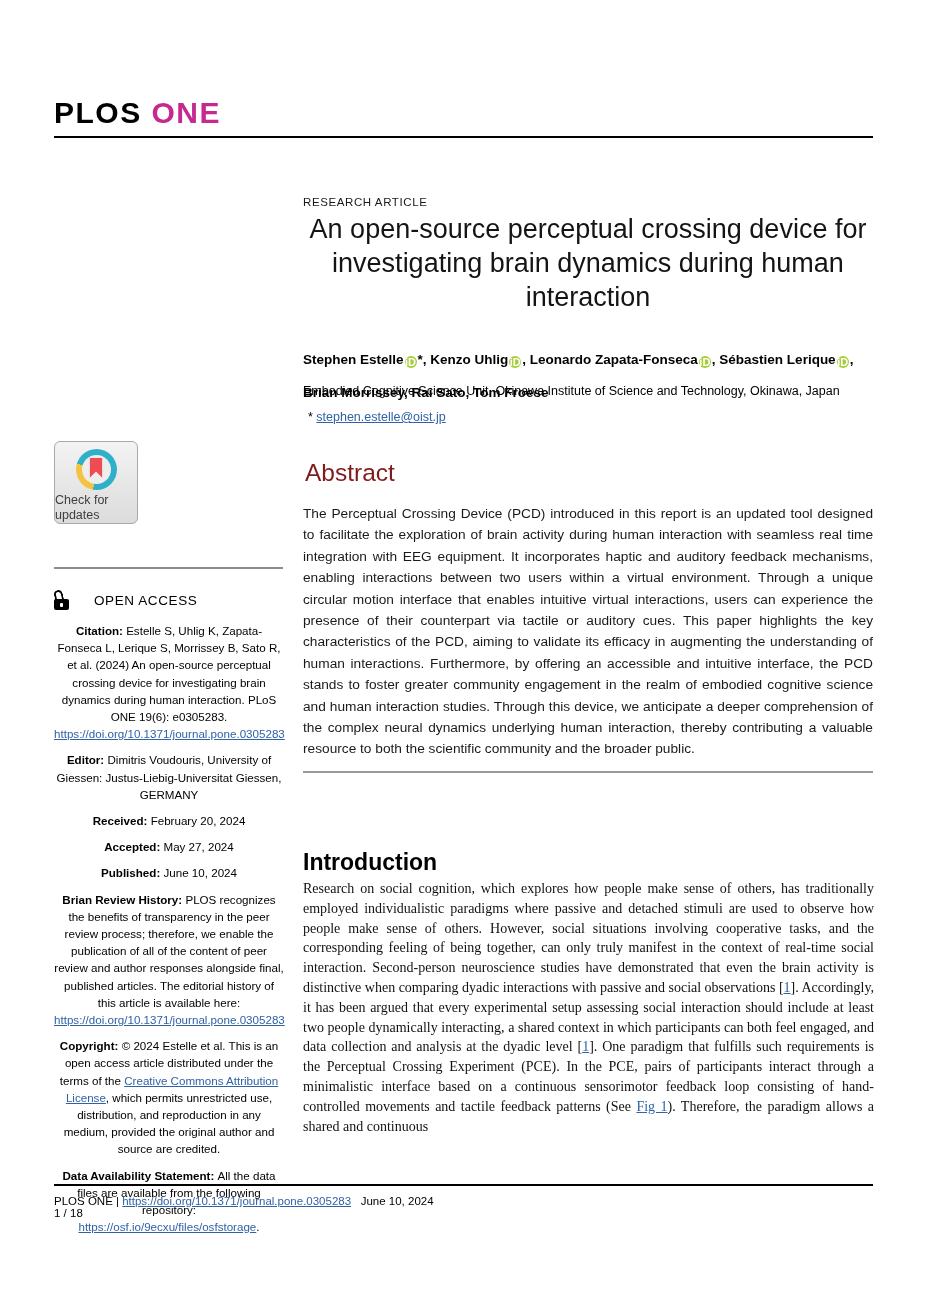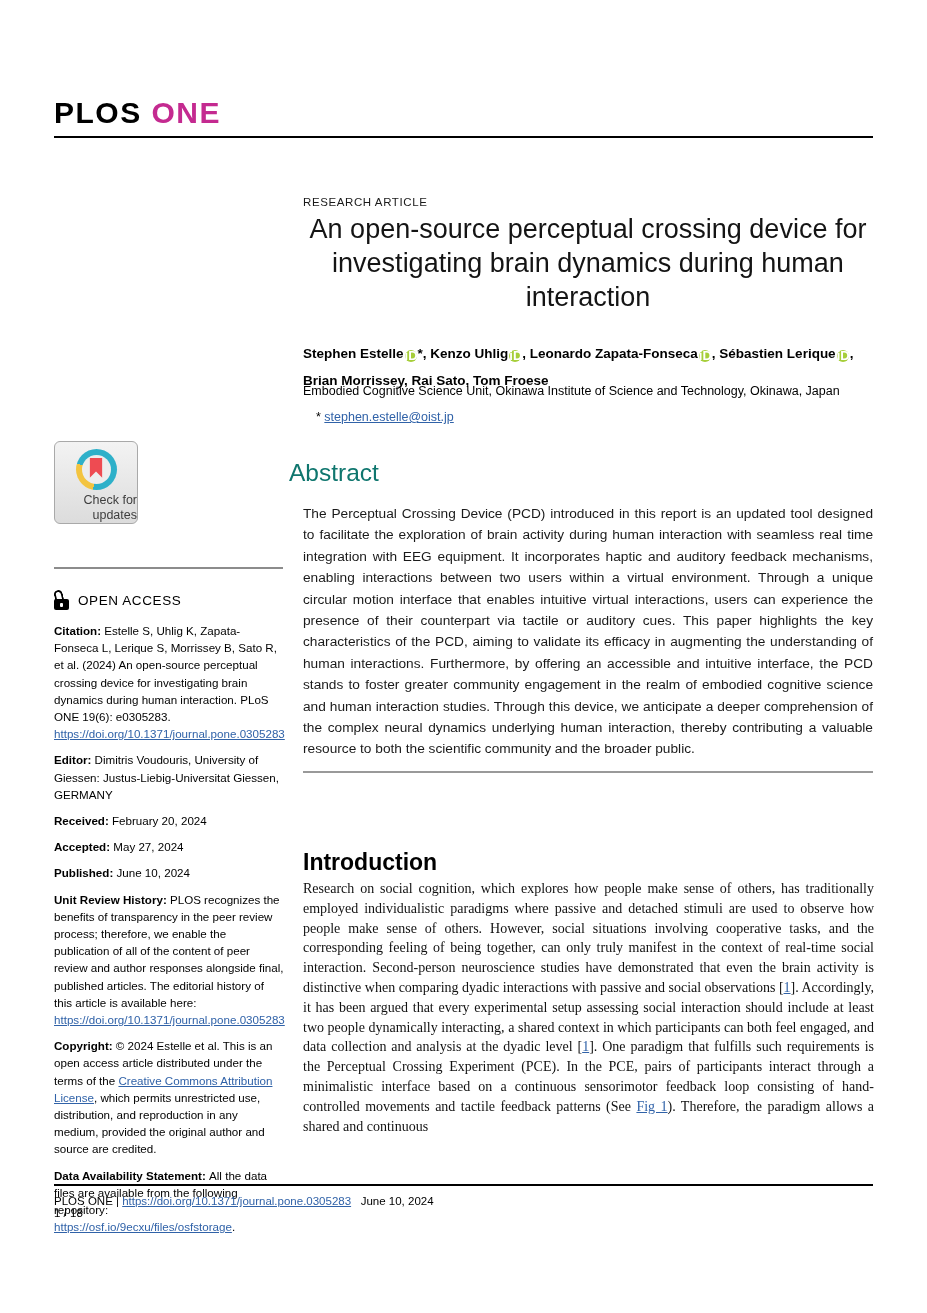--- a/index.html
+++ b/index.html
@@ -55,8 +55,8 @@
 
   .lnk{color:#3062a8;text-decoration:underline;cursor:pointer;}
   .orcid{display:inline-block;width:12px;height:12px;border-radius:50%;background:#a6ce39;color:#fff;
-       font-size:13px;font-weight:bold;text-align:center;line-height:12px;vertical-align:baseline;
-       position:relative;top:1.5px;margin:12px 1px;cursor:pointer;}
+       font-size:11px;font-weight:bold;text-align:center;line-height:12px;vertical-align:baseline;
+       position:relative;top:1.5px;margin:18px 1px;cursor:pointer;}
 </style>
 </head>
 <body>

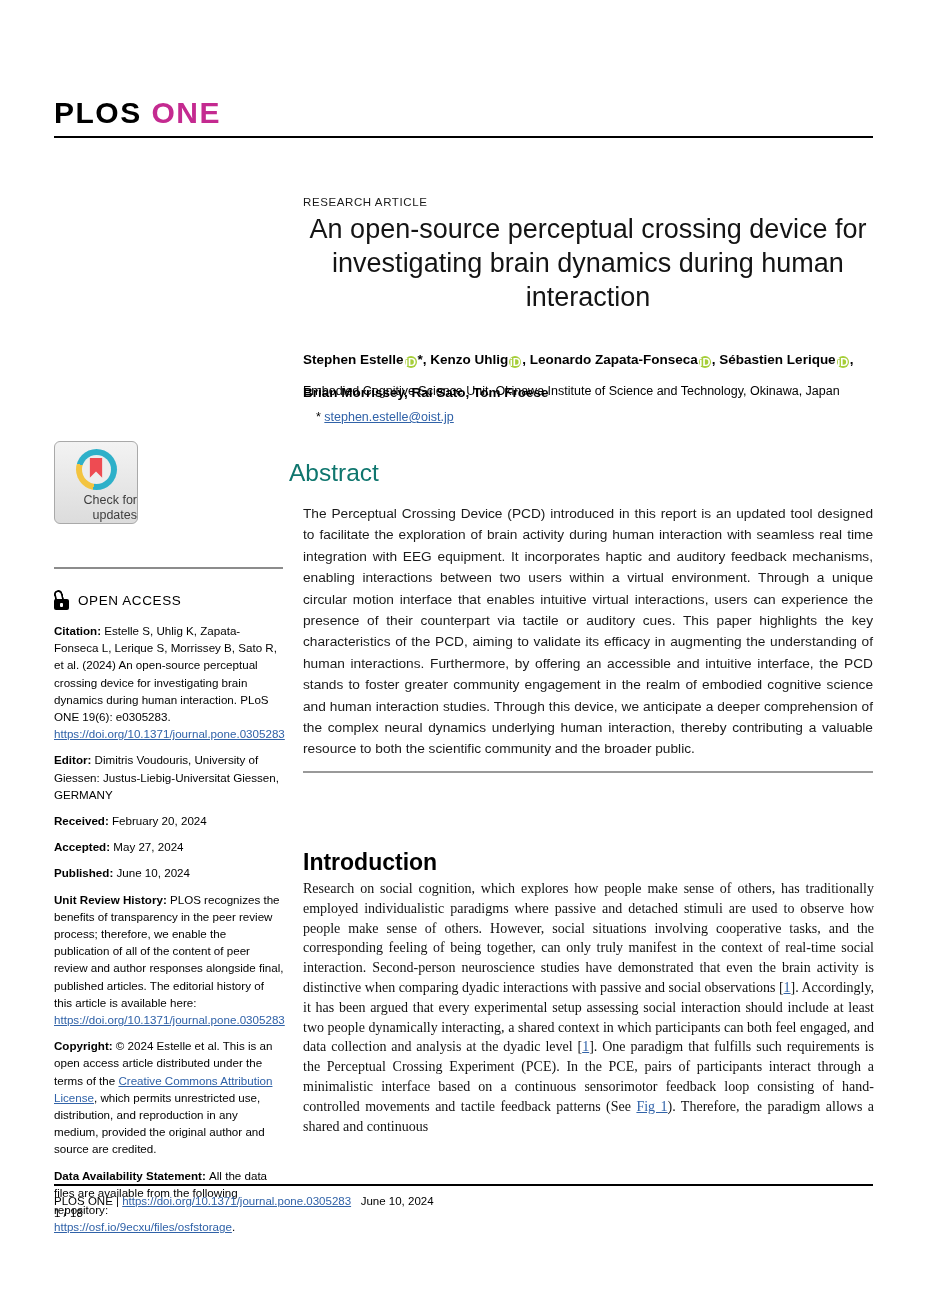--- a/index.html
+++ b/index.html
@@ -40,7 +40,7 @@
   .title{left:303px;top:212px;width:570px;font-size:27px;line-height:34px;font-weight:400;color:#141414;text-align:center;}
   .authors{left:303px;top:336px;width:570px;font-size:13.5px;line-height:17.5px;font-weight:bold;color:#000;}
   .affil{left:303px;top:384px;width:570px;font-size:12.5px;color:#000;}
-  .corr{left:316px;top:410px;width:570px;font-size:12.5px;color:#000;}
+  .corr{left:308px;top:410px;width:570px;font-size:12.5px;color:#000;}
   .abs-head{left:289px;top:459px;font-size:24.5px;font-weight:400;color:#0f766e;}
   .abs-body{left:303px;top:503px;width:570px;font-size:13.7px;line-height:21.4px;text-align:justify;color:#1a1a1a;}
   .main-rule{left:303px;top:771px;width:570px;height:2px;background:#999;}

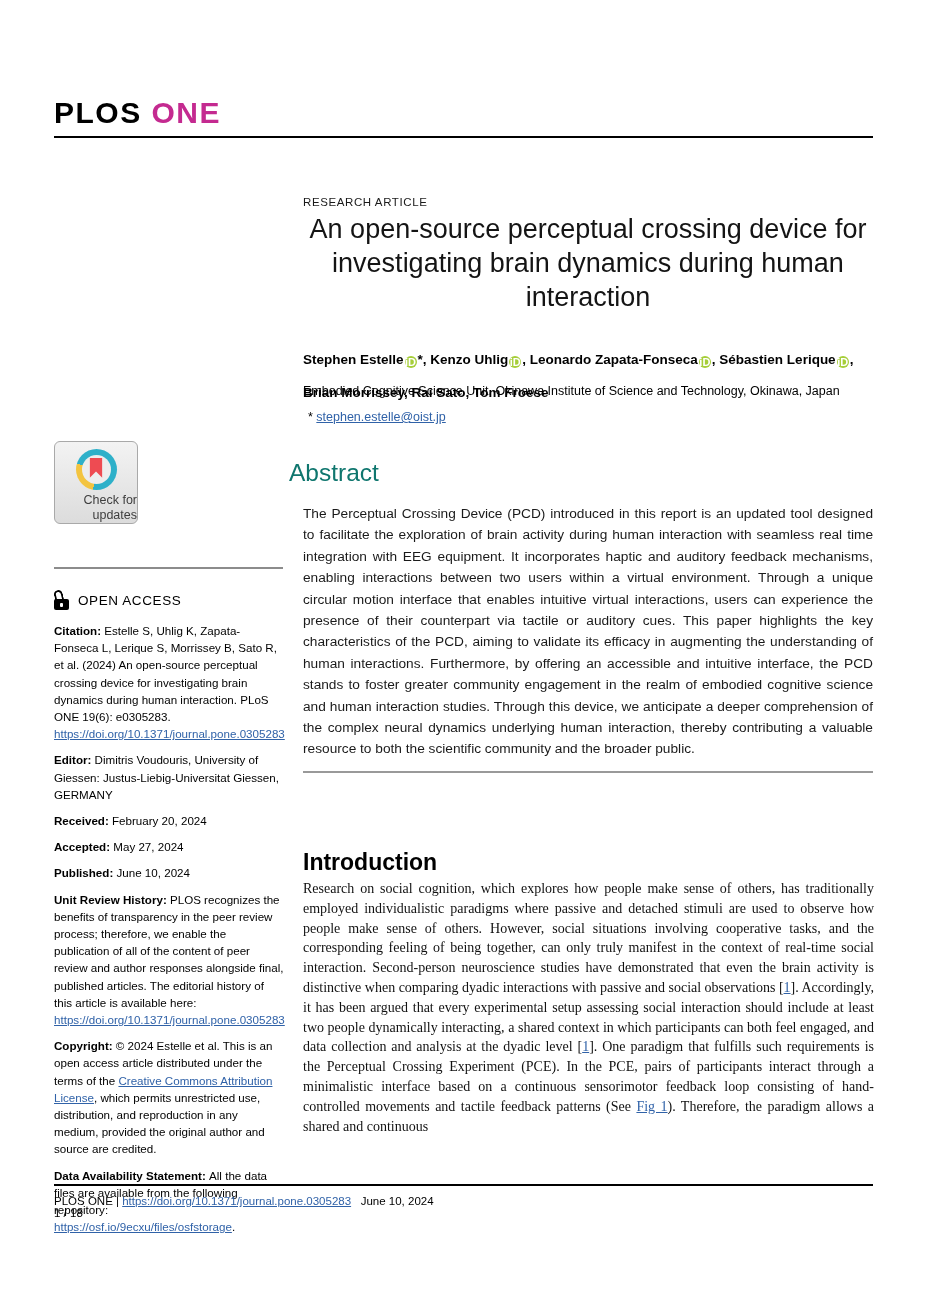--- a/index.html
+++ b/index.html
@@ -41,7 +41,7 @@
   .authors{left:303px;top:336px;width:570px;font-size:13.5px;line-height:17.5px;font-weight:bold;color:#000;}
   .affil{left:303px;top:384px;width:570px;font-size:12.5px;color:#000;}
   .corr{left:308px;top:410px;width:570px;font-size:12.5px;color:#000;}
-  .abs-head{left:289px;top:459px;font-size:24.5px;font-weight:400;color:#0f766e;}
+  .abs-head{left:305px;top:459px;font-size:24.5px;font-weight:400;color:#7f1d1d;}
   .abs-body{left:303px;top:503px;width:570px;font-size:13.7px;line-height:21.4px;text-align:justify;color:#1a1a1a;}
   .main-rule{left:303px;top:771px;width:570px;height:2px;background:#999;}
   .intro-head{left:303px;top:849px;font-size:23px;font-weight:bold;color:#000;}

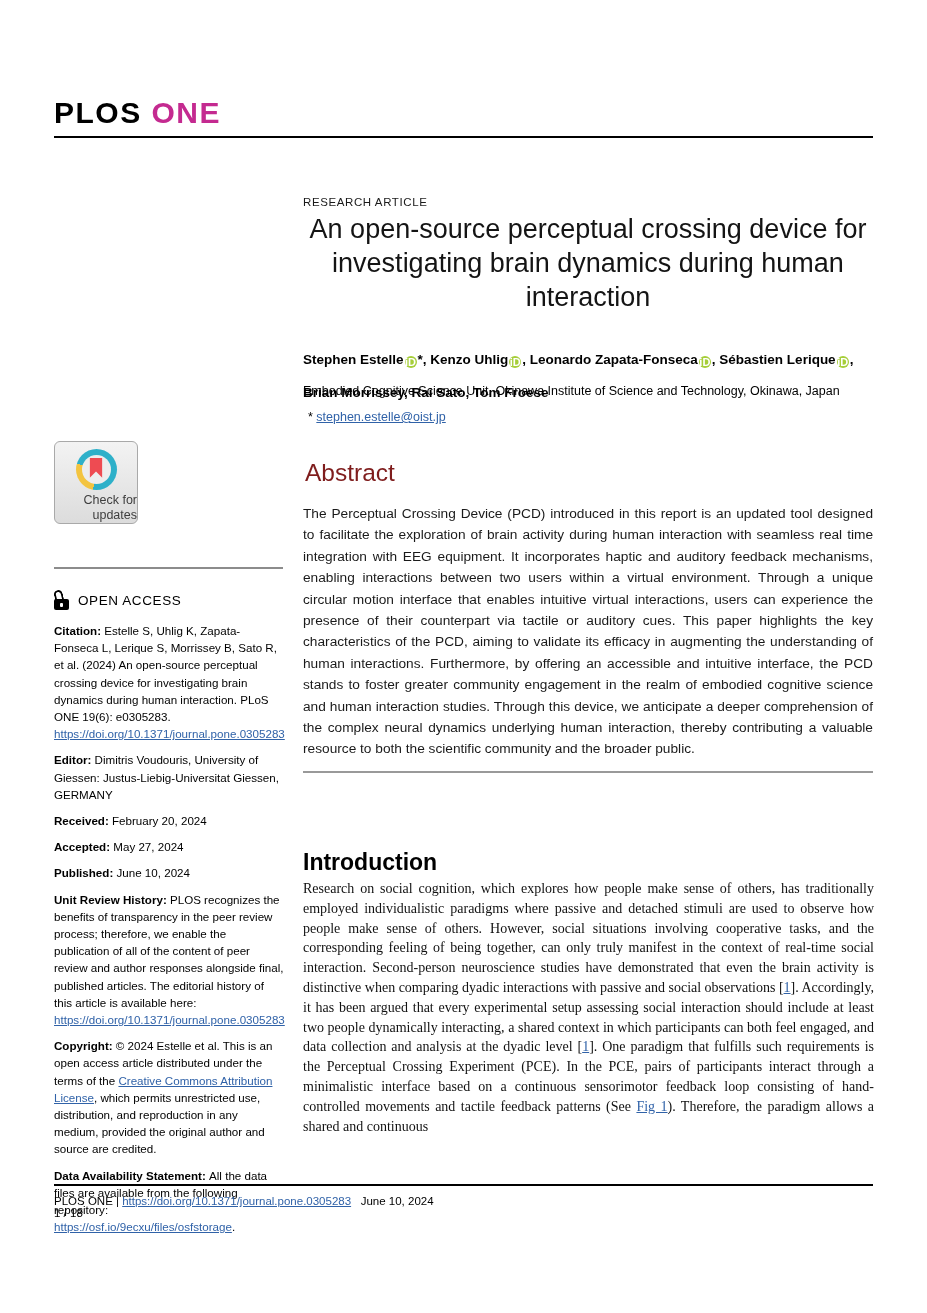--- a/index.html
+++ b/index.html
@@ -14,7 +14,7 @@
 
   
   .cfu{left:54px;top:441px;width:84px;height:83px;border:1px solid #a9a9a9;border-radius:6px;
-       background:linear-gradient(#f3f3f3,#dcdcdc);text-align:right;box-sizing:border-box;cursor:pointer;}
+       background:linear-gradient(#f3f3f3,#dcdcdc);text-align:left;box-sizing:border-box;cursor:pointer;}
   .cfu-icon{width:41px;height:41px;border-radius:50%;margin:7px auto 3px auto;position:relative;
        background:conic-gradient(#2eb0c9 0deg 190deg,#f3c440 190deg 287deg,#2eb0c9 287deg 360deg);}
   .cfu-inner{position:absolute;inset:6px;background:#ededed;border-radius:50%;}

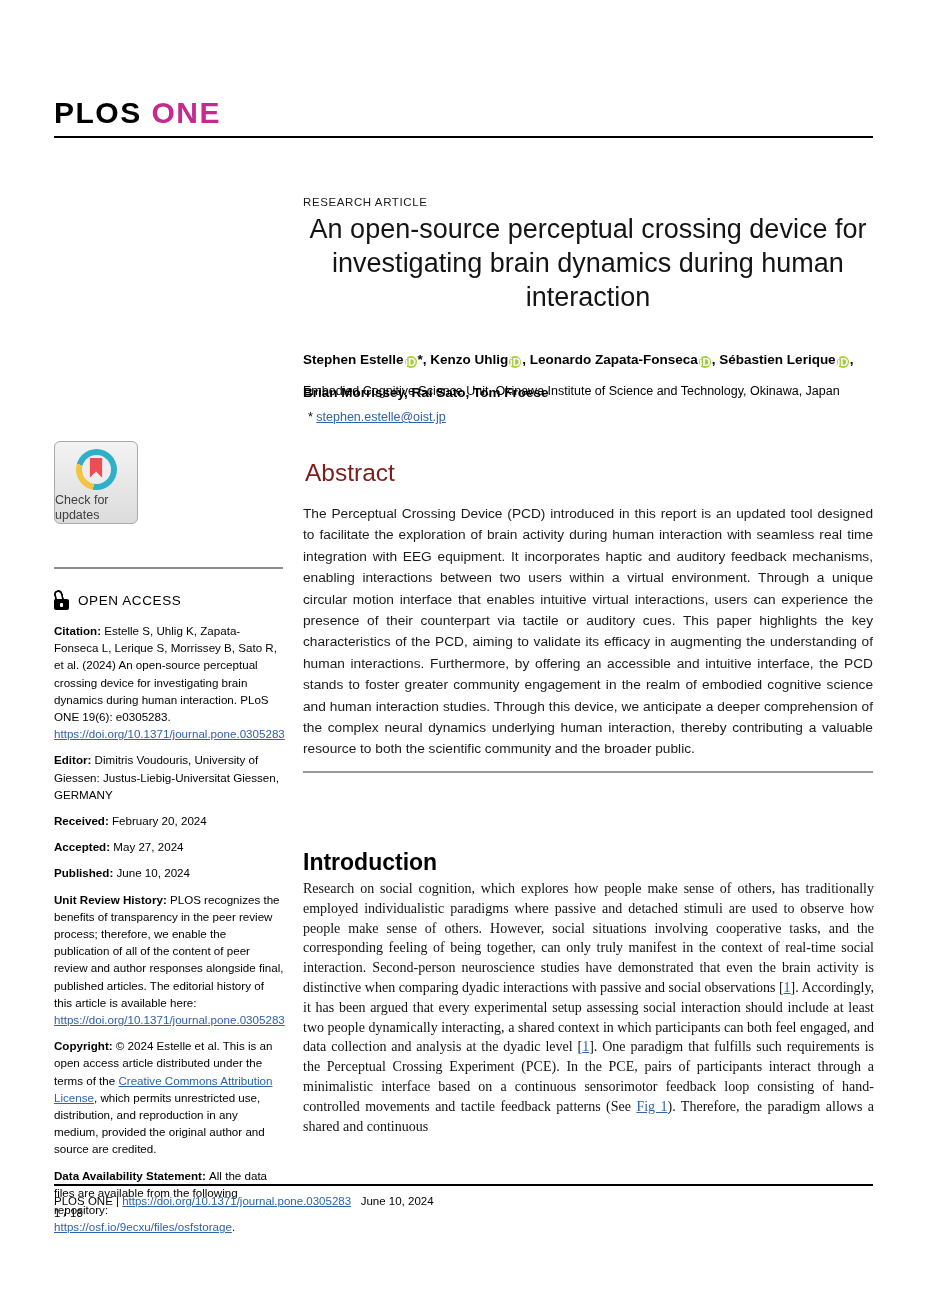--- a/index.html
+++ b/index.html
@@ -24,7 +24,7 @@
 
   
   .side-rule{left:54px;top:567px;width:229px;height:2px;background:#8c8c8c;}
-  .oa-row{left:54px;top:590px;display:flex;align-items:center;gap:8px;}
+  .oa-row{left:54px;top:590px;display:flex;align-items:center;gap:24px;}
   .lock{position:relative;width:16px;height:20px;}
   .lock-shackle{position:absolute;top:0;left:0;width:9px;height:10px;border:2.5px solid #000;
        border-bottom:none;border-radius:5px 5px 0 0;transform:rotate(-14deg);box-sizing:border-box;}

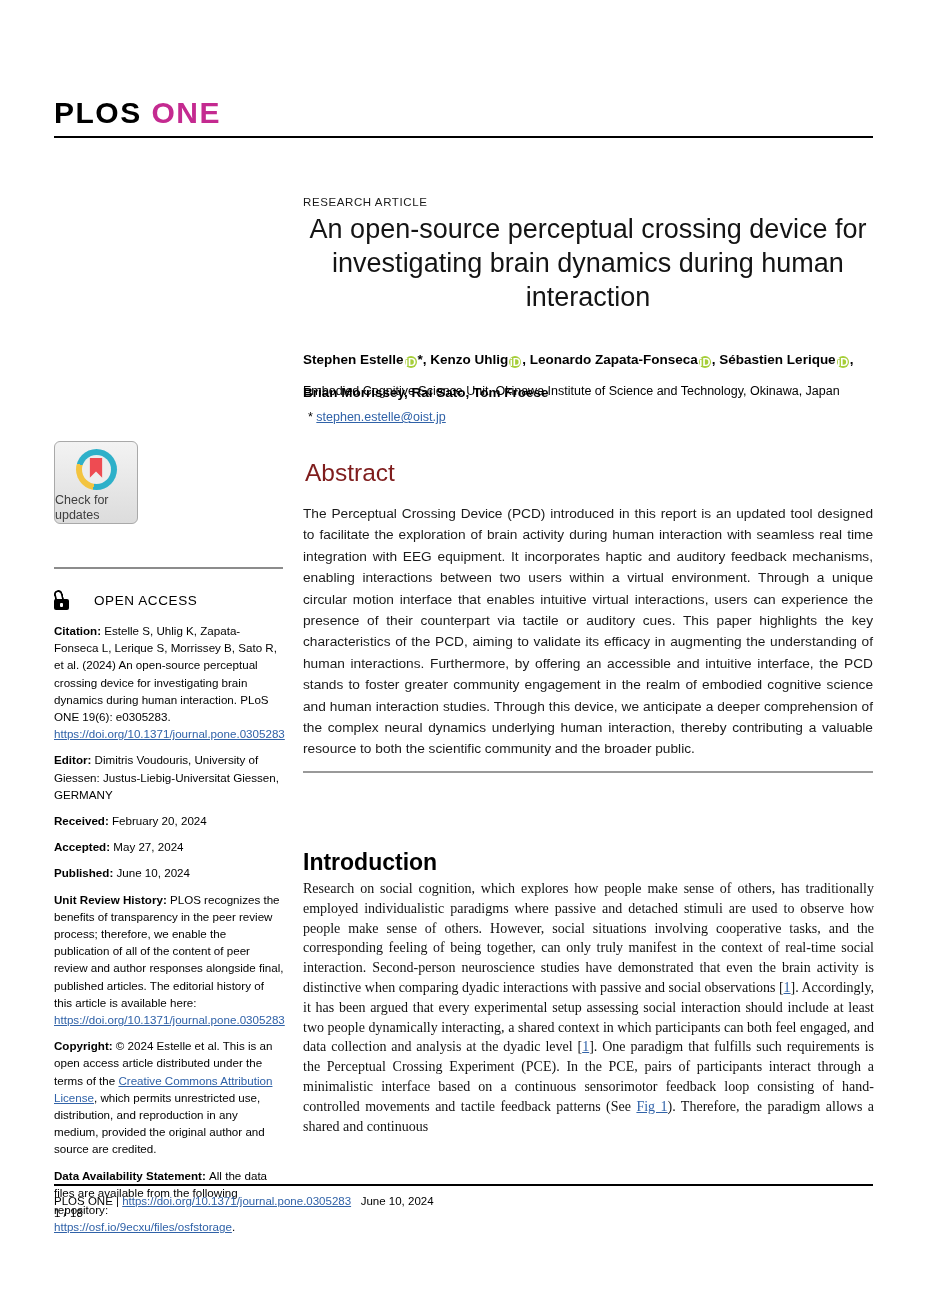--- a/index.html
+++ b/index.html
@@ -32,7 +32,7 @@
   .lock-hole{position:absolute;left:6px;bottom:3px;width:3px;height:4px;background:#fff;border-radius:1px;}
   .oa-label{font-size:13.5px;letter-spacing:0.6px;color:#000;}
   .side-col{left:54px;top:622px;width:230px;font-size:11.6px;line-height:17.2px;color:#000;}
-  .side-block{margin-bottom:9px;}
+  .side-block{margin-bottom:9px;text-align:center;}
   .side-block strong{font-weight:bold;}
 
   

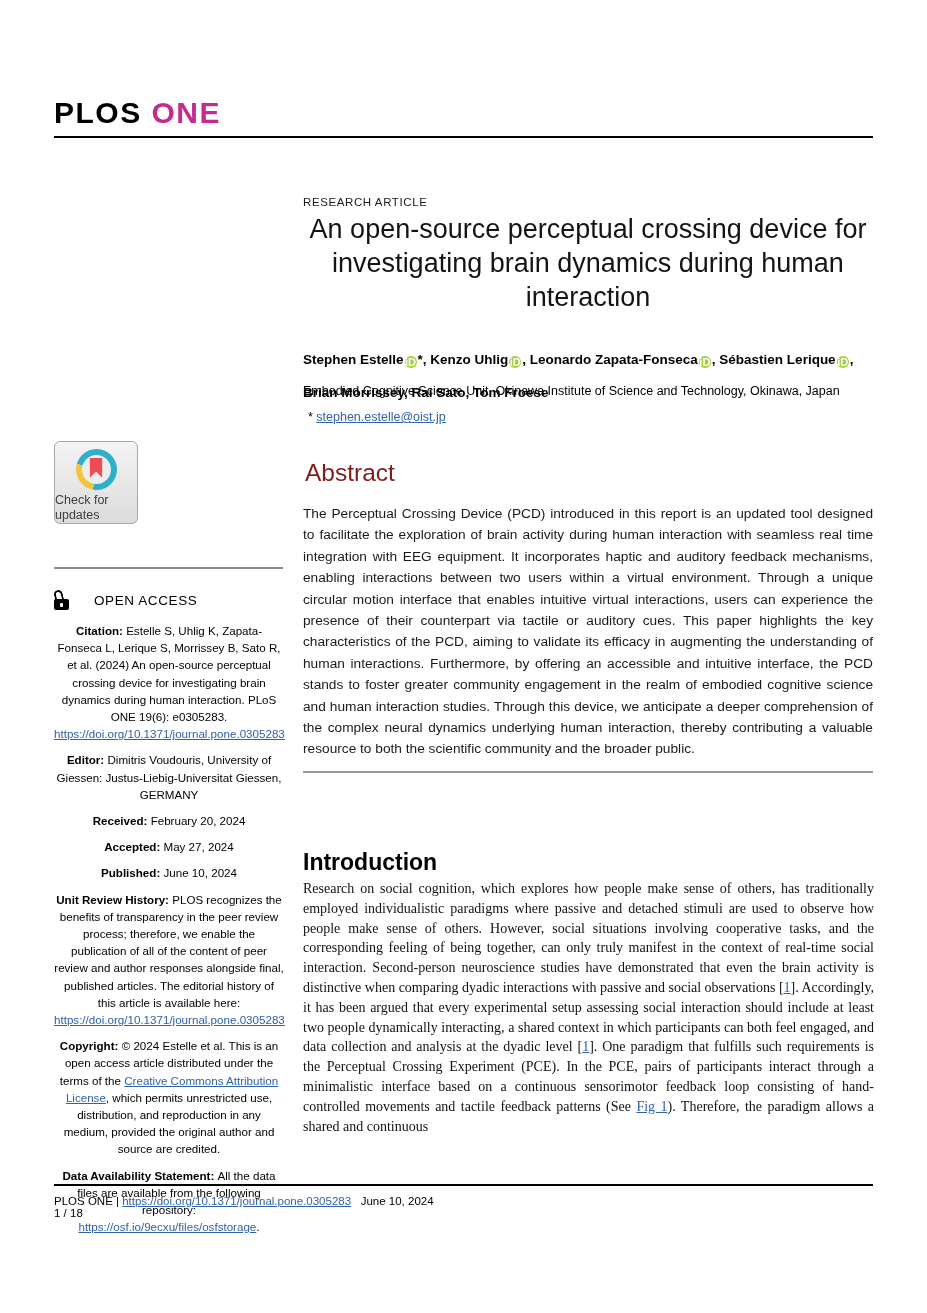--- a/index.html
+++ b/index.html
@@ -90,7 +90,7 @@
     <div class="side-block"><strong>Received: </strong>February 20, 2024</div>
     <div class="side-block"><strong>Accepted: </strong>May 27, 2024</div>
     <div class="side-block"><strong>Published: </strong>June 10, 2024</div>
-    <div class="side-block"><strong>Unit Review History: </strong>PLOS recognizes the benefits of transparency in the peer review process; therefore, we enable the publication of all of the content of peer review and author responses alongside final, published articles. The editorial history of this article is available here: <a class="lnk">https://doi.org/10.1371/journal.pone.0305283</a></div>
+    <div class="side-block"><strong>Brian Review History: </strong>PLOS recognizes the benefits of transparency in the peer review process; therefore, we enable the publication of all of the content of peer review and author responses alongside final, published articles. The editorial history of this article is available here: <a class="lnk">https://doi.org/10.1371/journal.pone.0305283</a></div>
     <div class="side-block"><strong>Copyright: </strong>© 2024 Estelle et al. This is an open access article distributed under the terms of the <a class="lnk">Creative Commons Attribution License</a>, which permits unrestricted use, distribution, and reproduction in any medium, provided the original author and source are credited.</div>
     <div class="side-block"><strong>Data Availability Statement: </strong>All the data files are available from the following repository: <a class="lnk">https://osf.io/9ecxu/files/osfstorage</a>.</div>
   </div>

